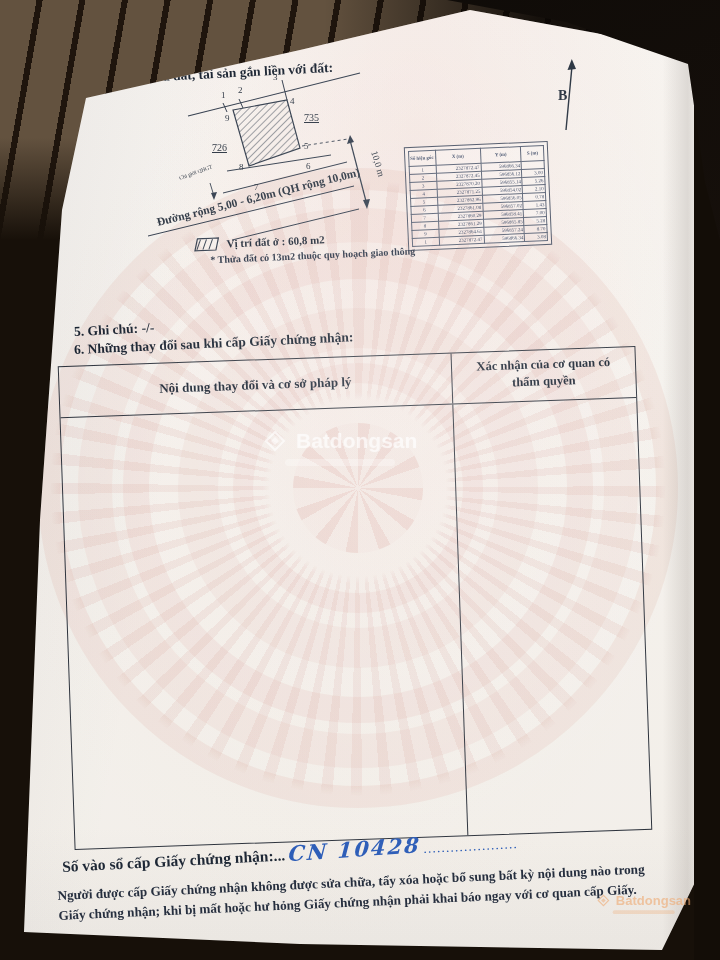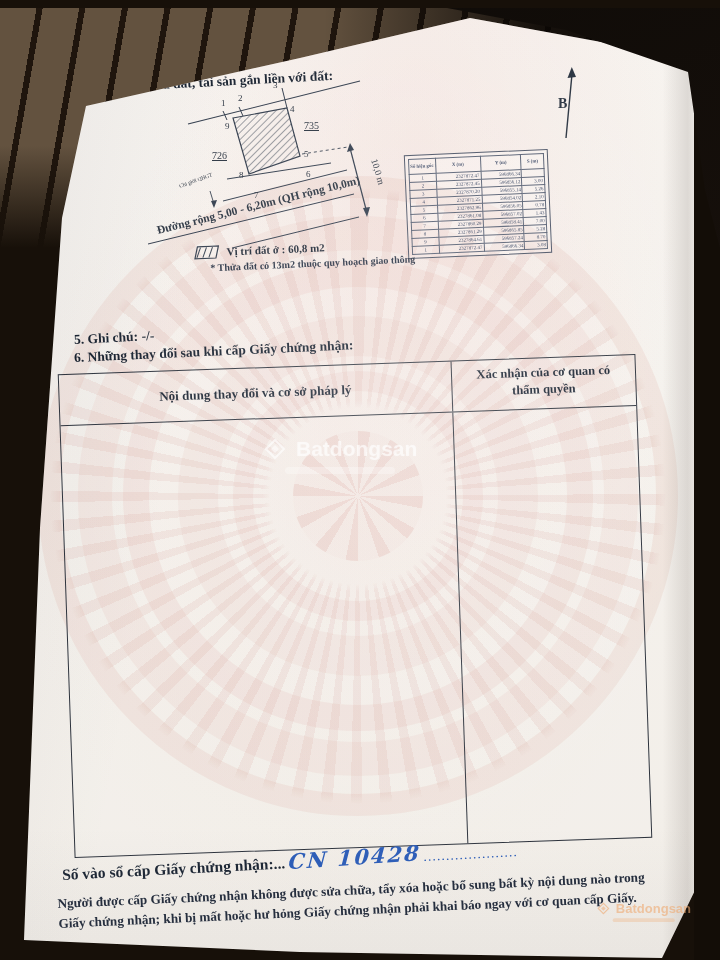--- a/index.html
+++ b/index.html
@@ -5,7 +5,7 @@
   html,body{margin:0;padding:0;}
   body{width:720px;height:960px;overflow:hidden;background:#171009;position:relative;
        font-family:"Liberation Serif","DejaVu Serif",serif;}
-  .scene{position:absolute;inset:0;margin-top:8px;}
+  .scene{position:absolute;inset:0;}
 
   
   .floor{position:absolute;left:0;top:0;width:720px;height:250px;

